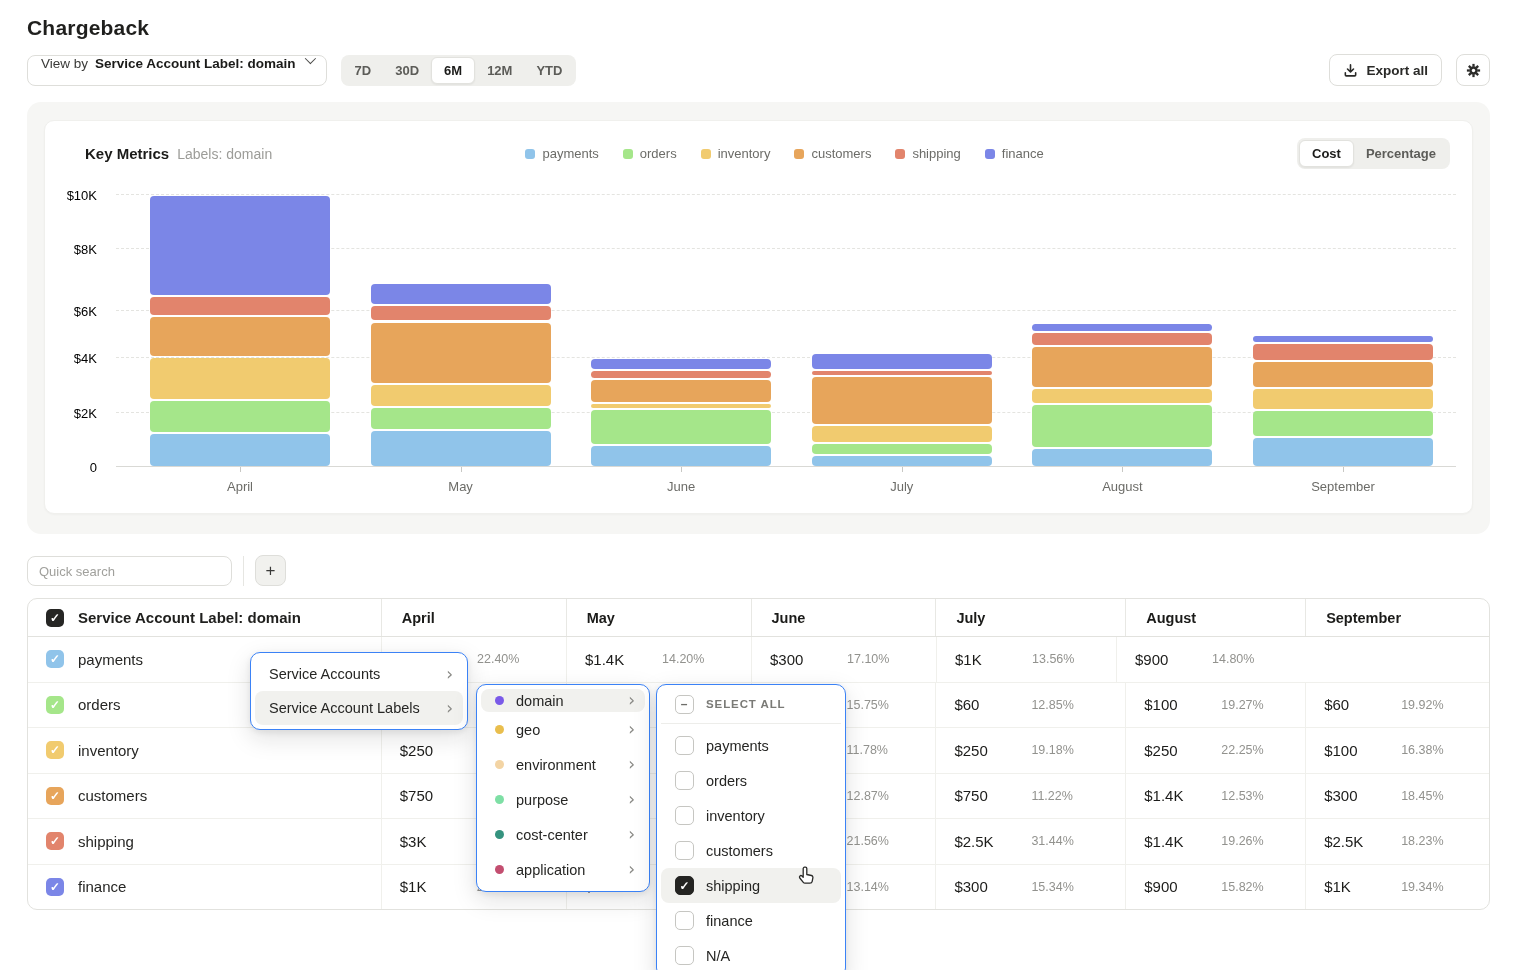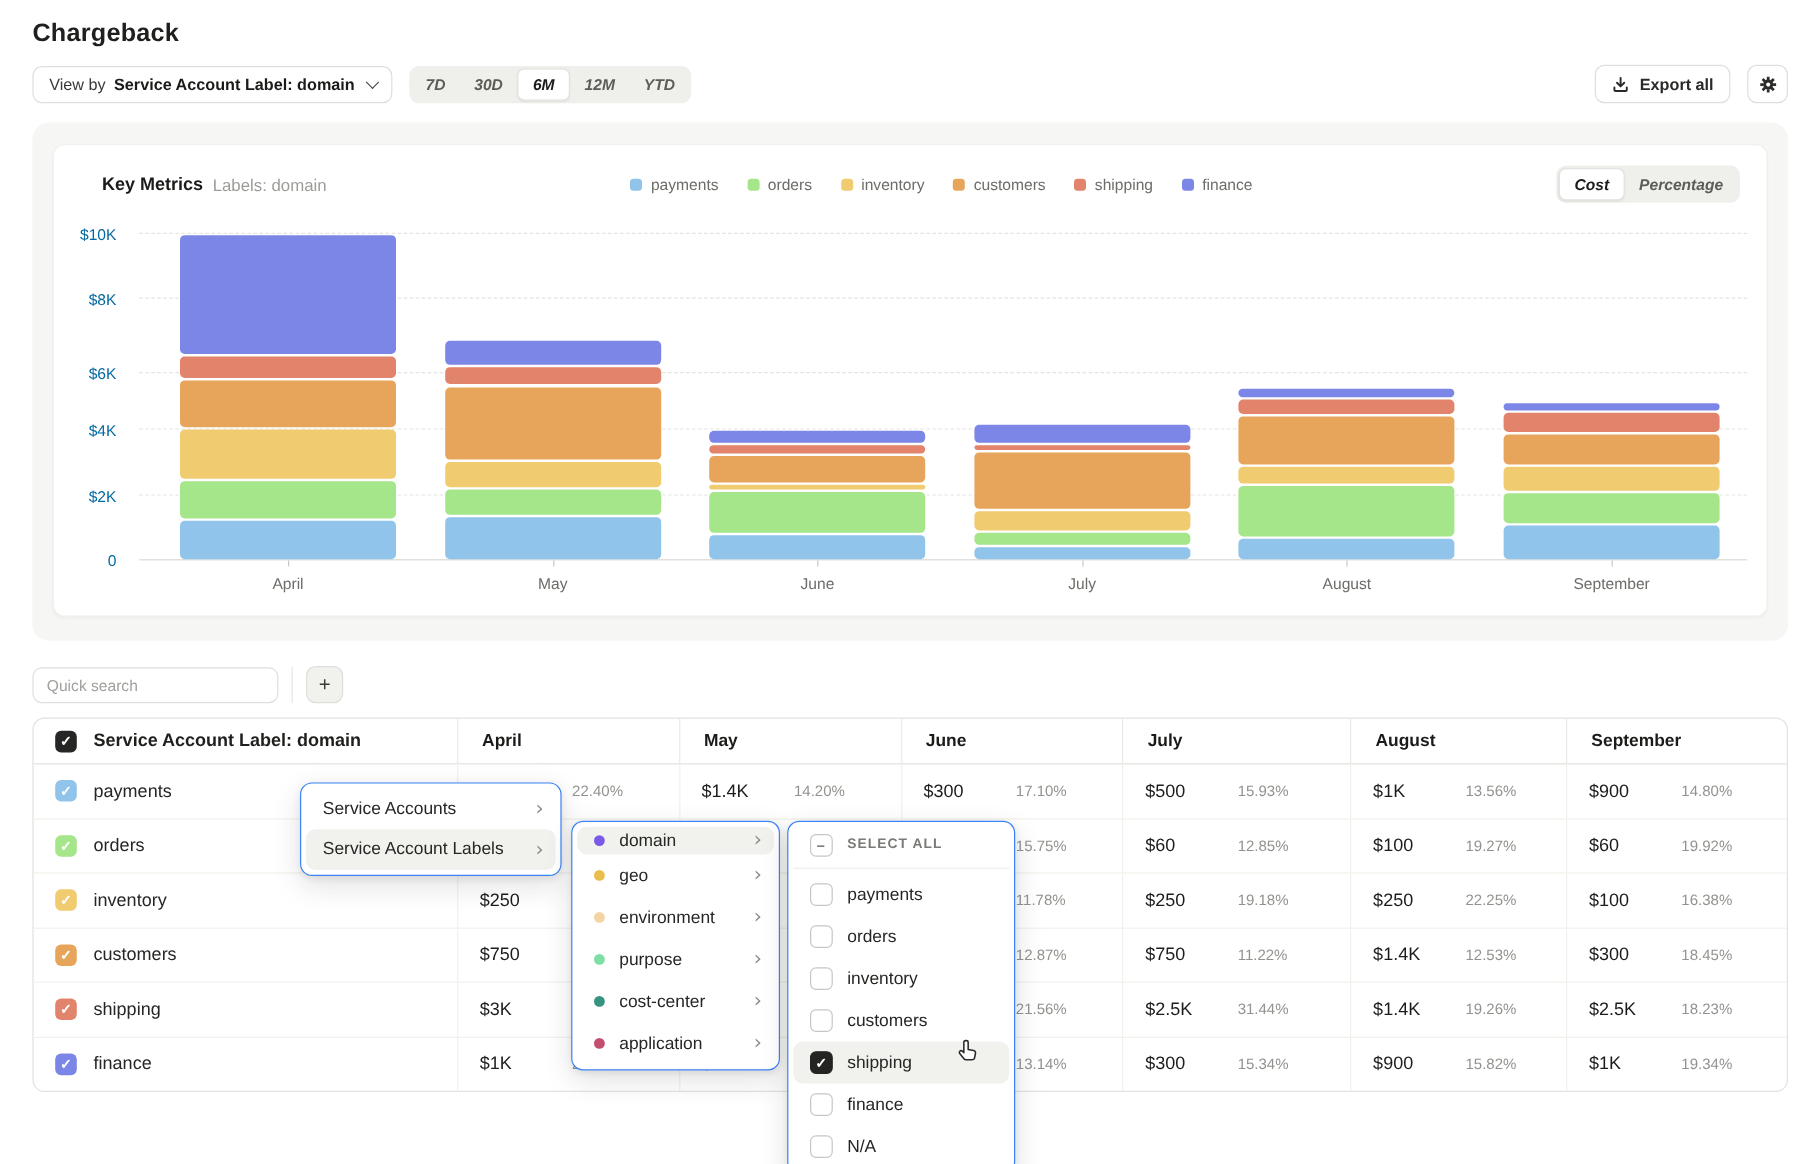--- a/index.html
+++ b/index.html
@@ -15,7 +15,7 @@
   .tab.disabled { color:#B4B4B0; }
 
   .toolbar { display:flex; align-items:center; margin:14px 27px 0 27px; gap:14px; }
-  .viewby { display:flex; align-items:center; gap:7px; height:31px; padding:0 13px; border:1px solid #DEDEDA; border-radius:8px; font-size:13.5px; color:#3A3A38; background:#fff; cursor:pointer; }
+  .viewby { display:flex; align-items:flex-start; gap:7px; height:31px; padding:0 13px; border:1px solid #DEDEDA; border-radius:8px; font-size:13.5px; color:#3A3A38; background:#fff; cursor:pointer; }
   .viewby b { color:#1B1B19; }
   .chev-down { width:8px; height:8px; border-right:1.6px solid #4A4A48; border-bottom:1.6px solid #4A4A48; transform:rotate(45deg) translateY(-2px); margin-left:2px; }
   .seg { display:flex; align-items:flex-start; background:#EFEFEC; border-radius:8px; padding:2px; height:31px;font-style:italic; }

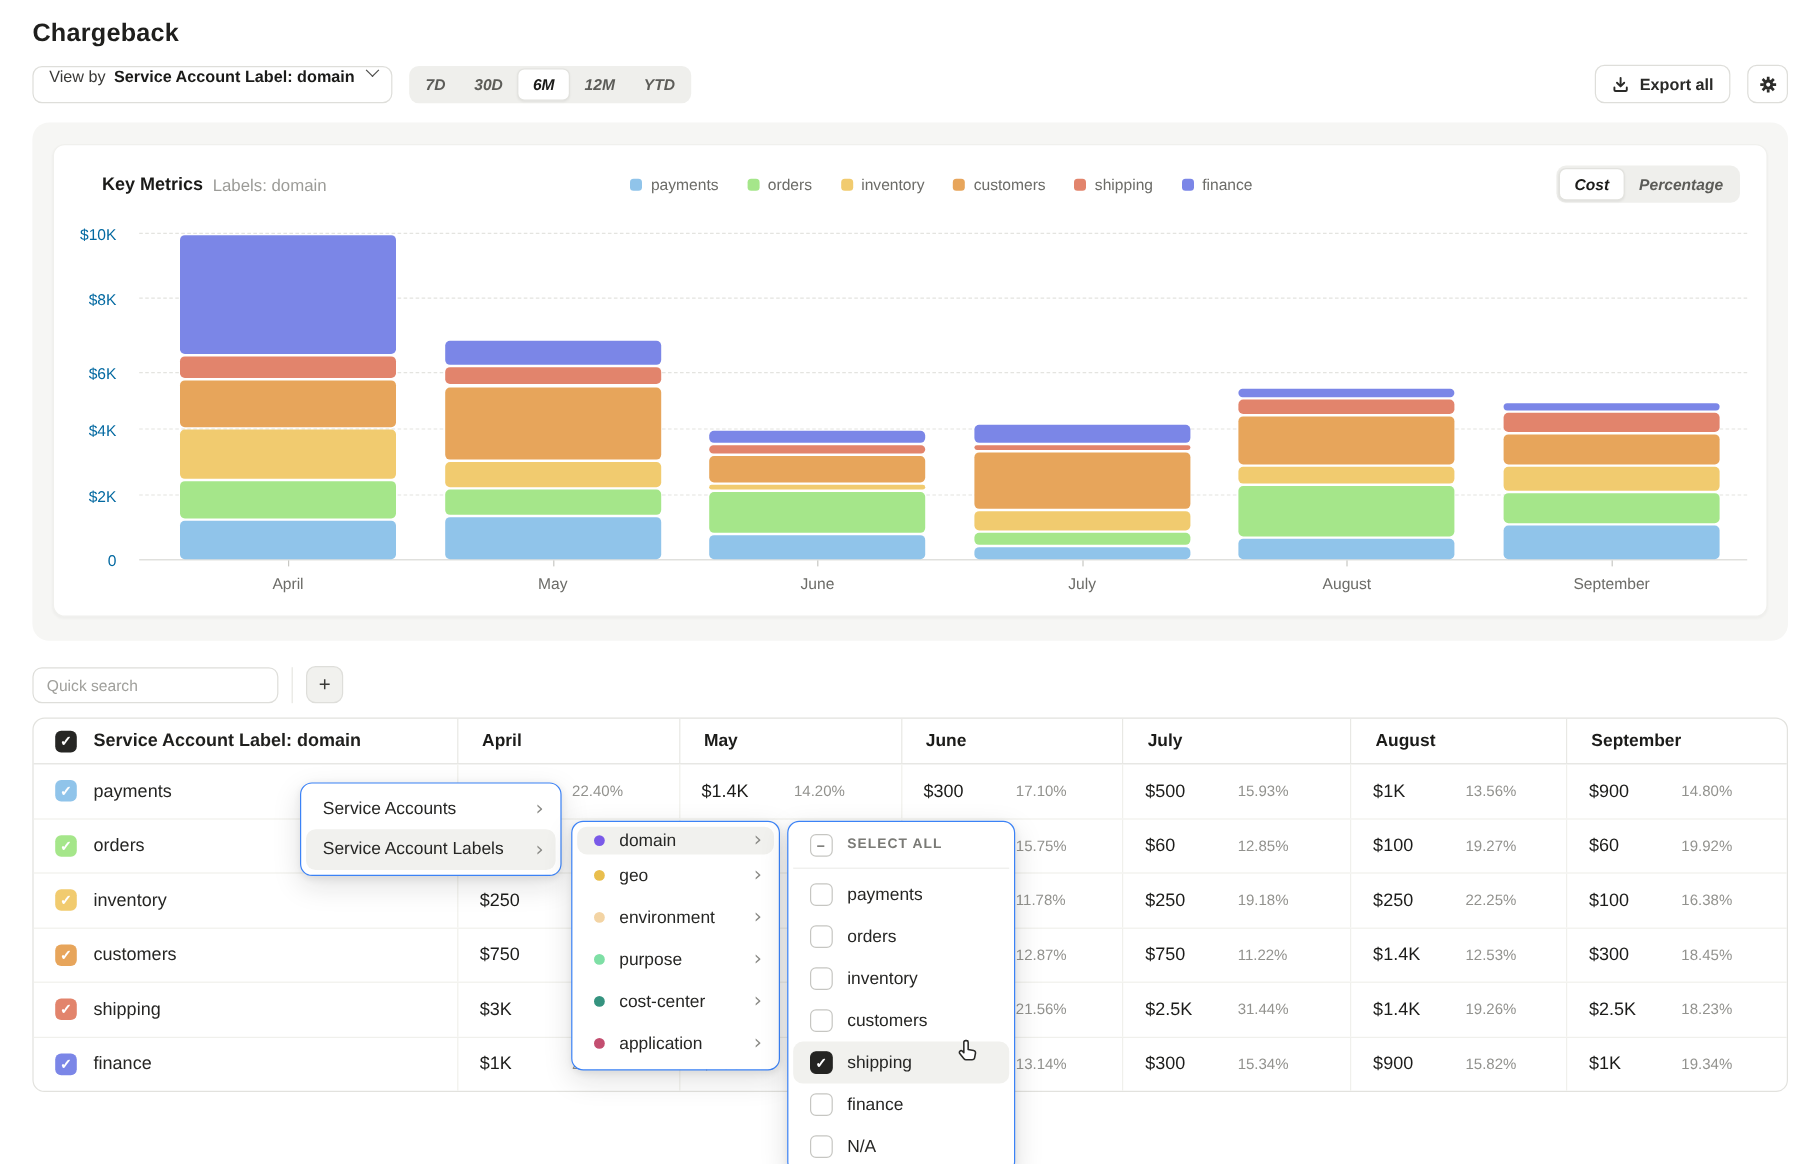--- a/index.html
+++ b/index.html
@@ -18,7 +18,7 @@
   .viewby { display:flex; align-items:flex-start; gap:7px; height:31px; padding:0 13px; border:1px solid #DEDEDA; border-radius:8px; font-size:13.5px; color:#3A3A38; background:#fff; cursor:pointer; }
   .viewby b { color:#1B1B19; }
   .chev-down { width:8px; height:8px; border-right:1.6px solid #4A4A48; border-bottom:1.6px solid #4A4A48; transform:rotate(45deg) translateY(-2px); margin-left:2px; }
-  .seg { display:flex; align-items:flex-start; background:#EFEFEC; border-radius:8px; padding:2px; height:31px;font-style:italic; }
+  .seg { display:flex; align-items:flex-start; background:#EFEFEC; border-radius:8px; padding:2px; height:31px; }
   .seg .opt { font-size:13px; font-weight:bold; color:#5C5C58; padding:0 12px; height:27px; display:flex; align-items:center; border-radius:6px; cursor:pointer; white-space:nowrap; }
   .seg .opt.active { background:#fff; color:#1B1B19; border:1px solid #E2E2DE; box-shadow:0 1px 2px rgba(0,0,0,.06); }
   .toolbar .spacer { flex:1; }

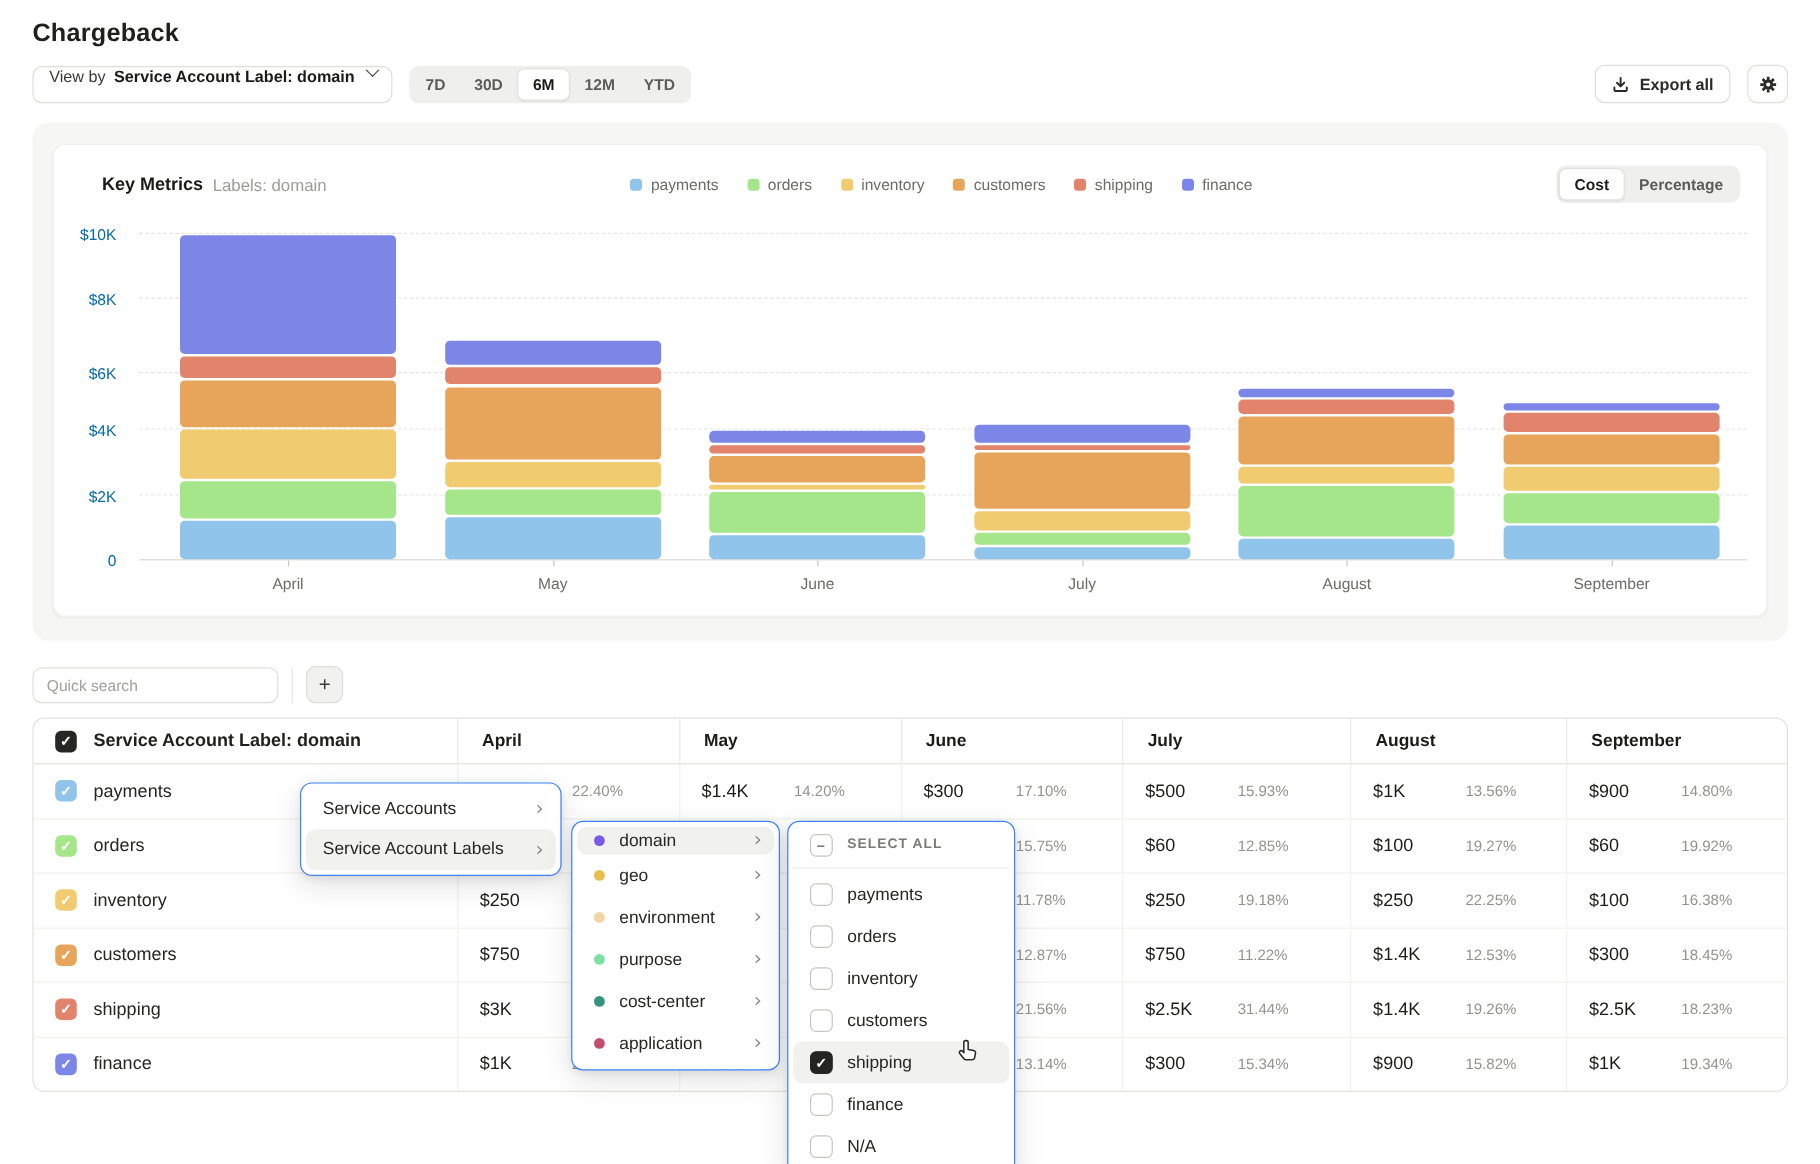--- a/index.html
+++ b/index.html
@@ -37,7 +37,7 @@
   .plot { position:absolute; left:71px; top:74px; width:1340px; height:272px; }
   .gridline { position:absolute; left:0; right:0; height:0; border-top:1px dashed #E4E4E0; }
   .gridline.zero { border-top:1px solid #D9D9D5; }
-  .ylab { position:absolute; left:-71px; width:52px; text-align:right; font-size:13px; color:#0369a1; transform:translateY(-7px); }
+  .ylab { position:absolute; left:-71px; width:52px; text-align:right; font-size:13px; color:#000000; transform:translateY(-7px); }
   .bar { position:absolute; bottom:0; width:180px; }
   .segm { position:absolute; left:0; width:180px; border-radius:4px; }
   .xlab { position:absolute; top:calc(100% + 12px); width:180px; text-align:center; font-size:13px; color:#6C6C68; }

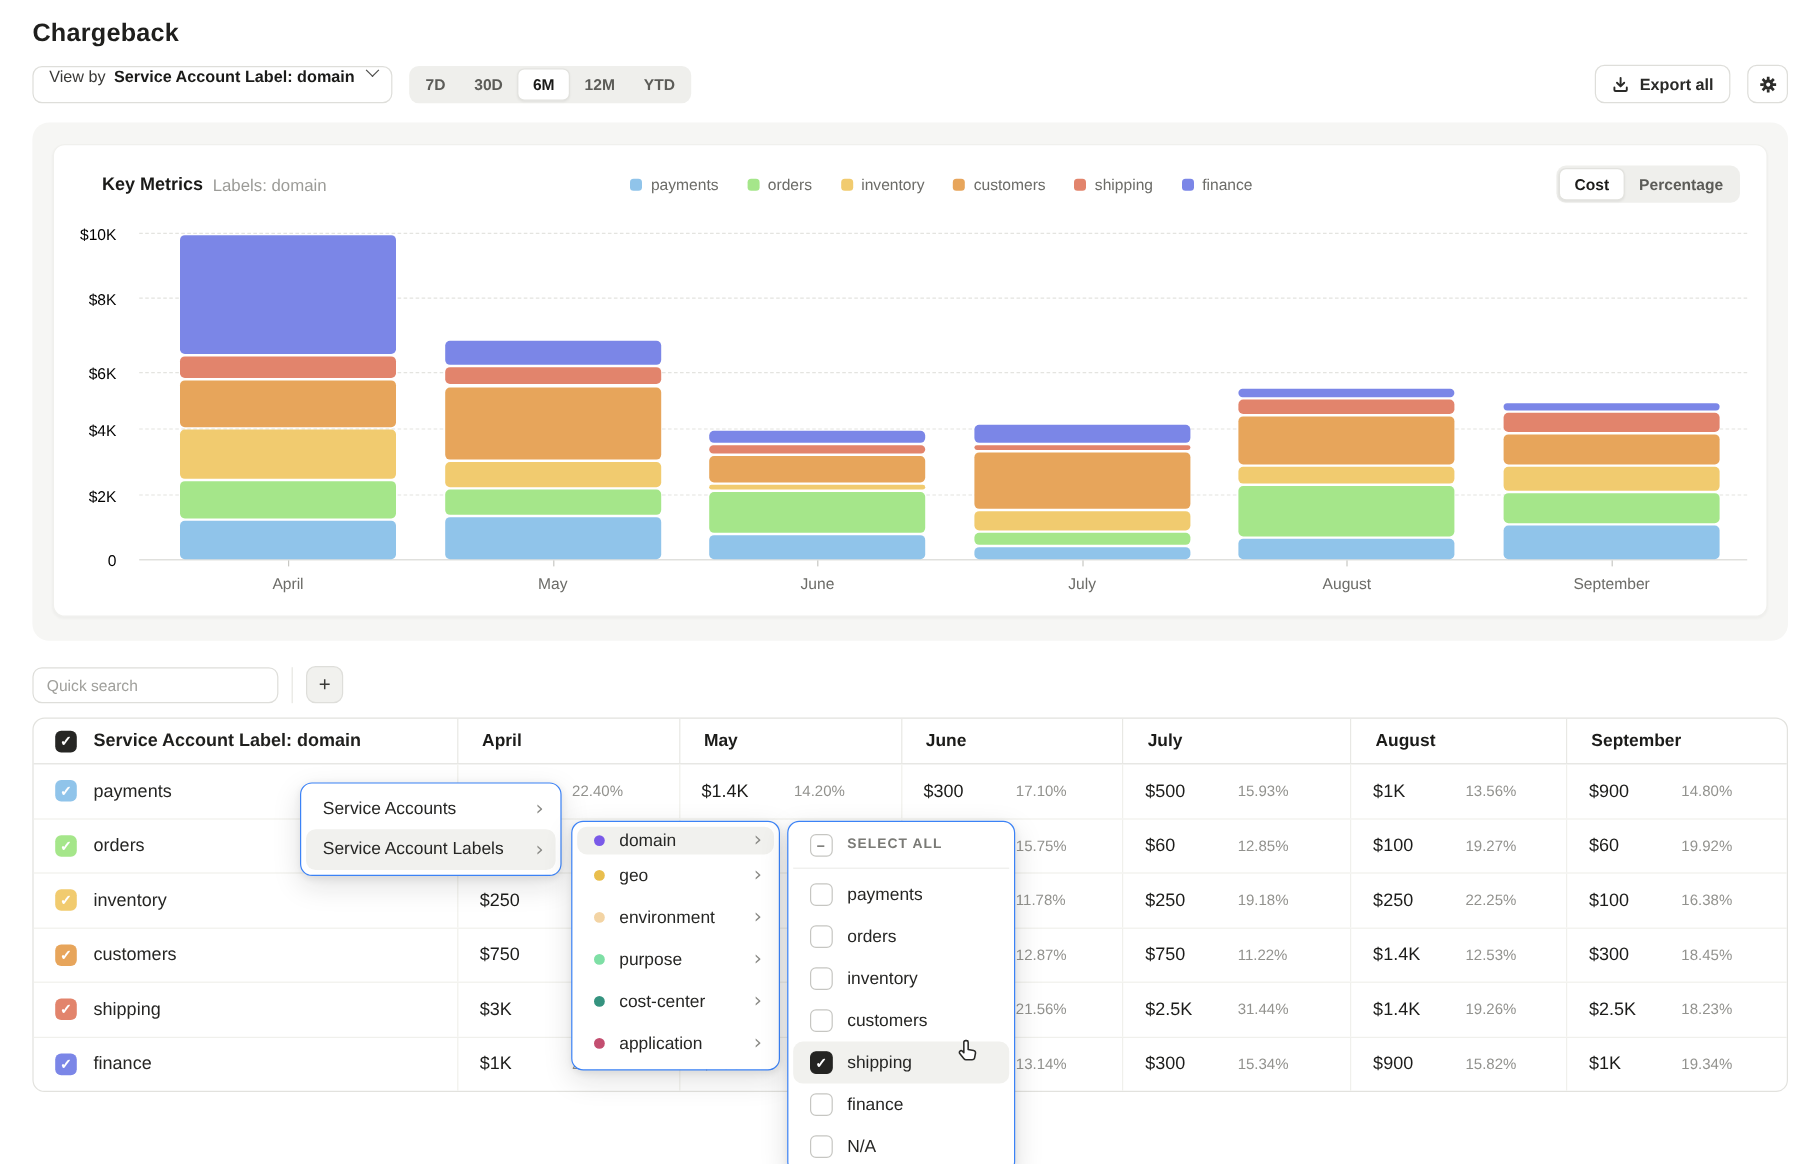--- a/index.html
+++ b/index.html
@@ -278,10 +278,6 @@
           <span class="cost">$300</span>
           <span class="pct">17.10%</span>
         </div>
-        <div class="c-val" style="width: 190px;">
-          <span class="cost">$500</span>
-          <span class="pct">15.93%</span>
-        </div>
         <div class="c-val" style="width: 180px;">
           <span class="cost">$1K</span>
           <span class="pct">13.56%</span>

